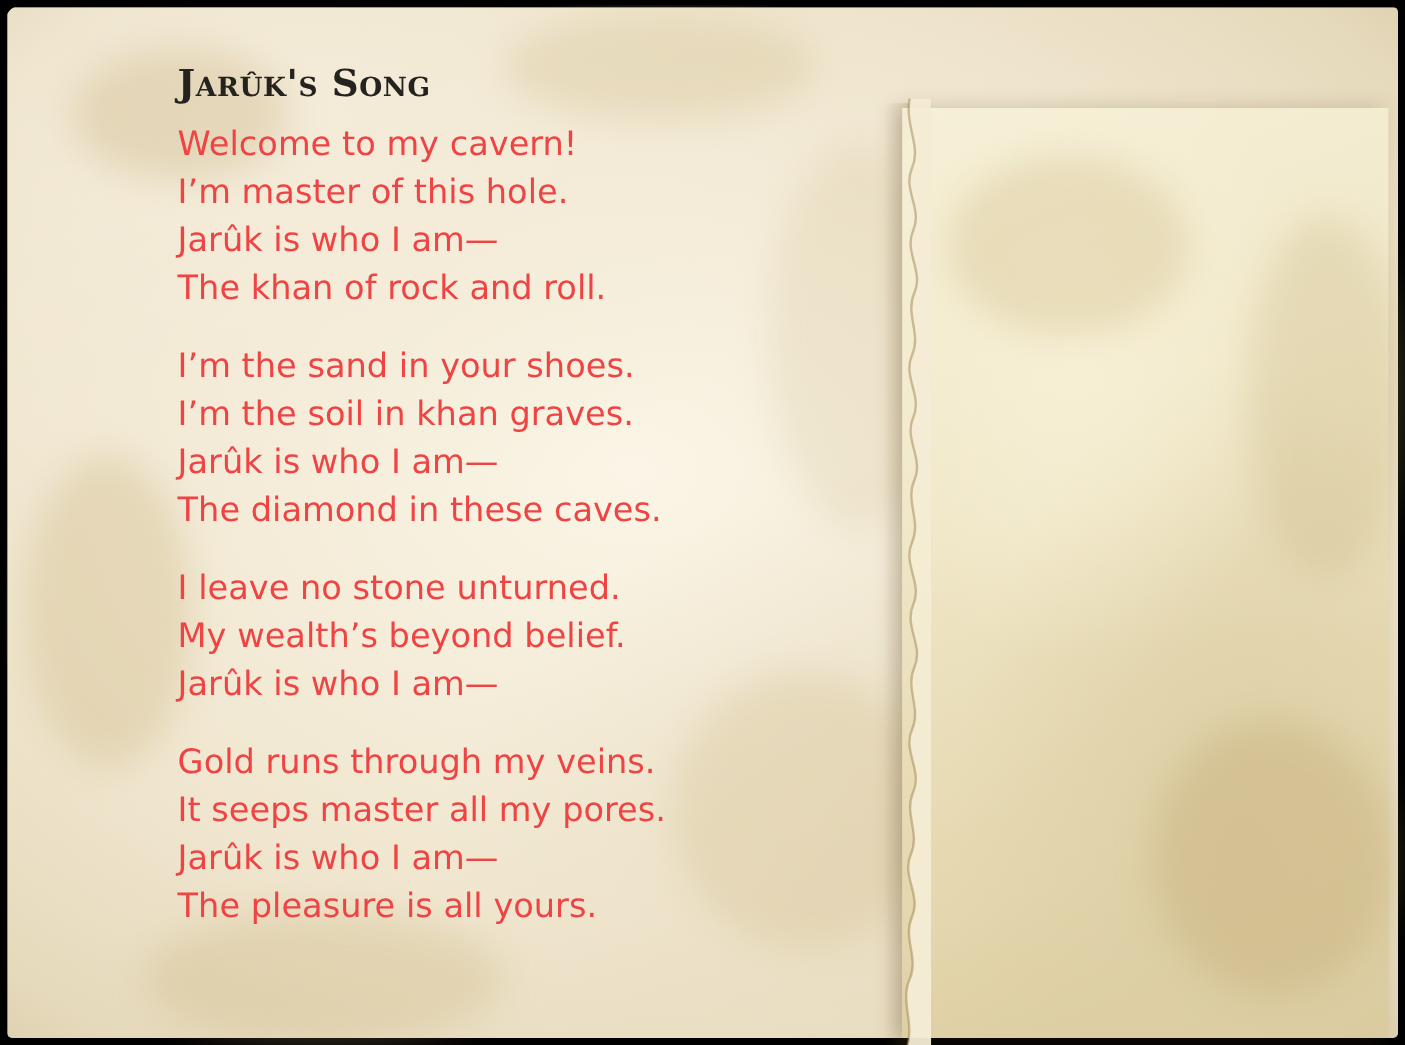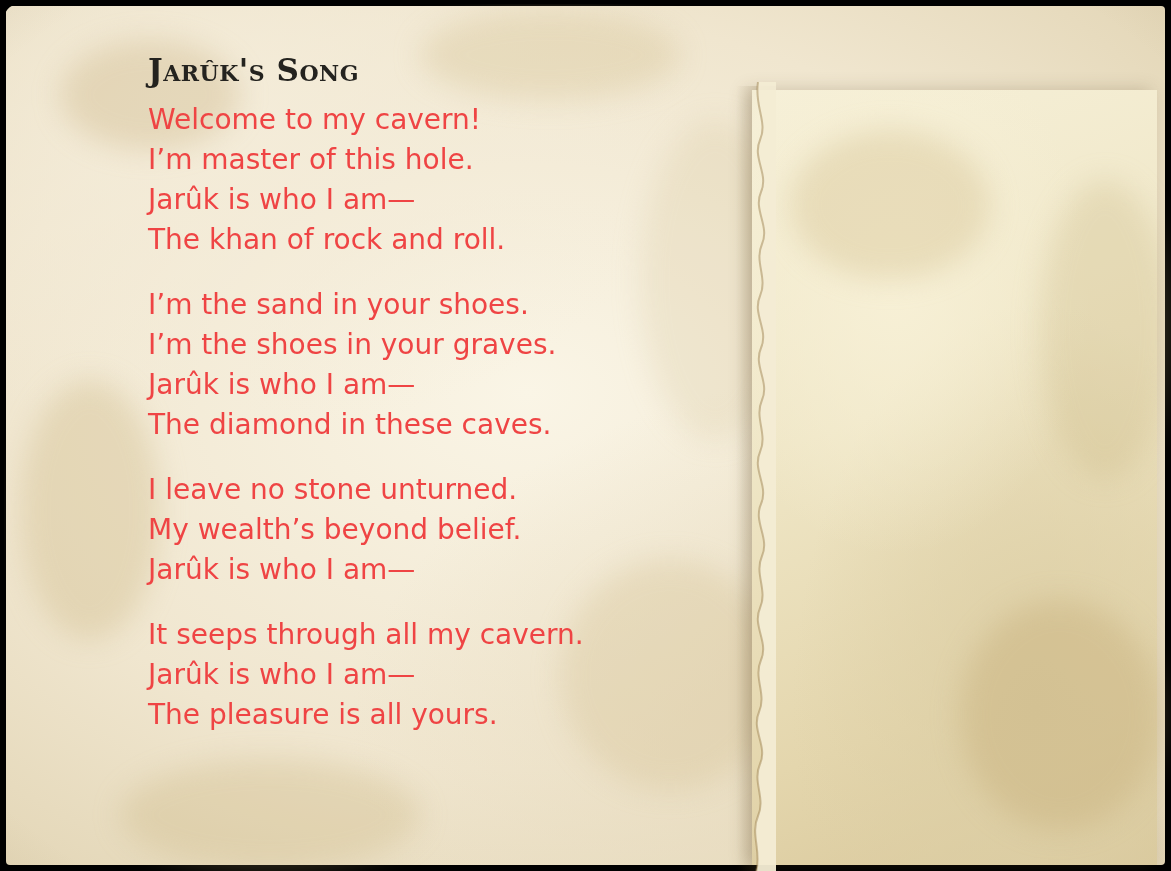--- a/index.html
+++ b/index.html
@@ -212,7 +212,7 @@
 
     <div class="stanza">
       <div class="line">I’m the sand in your shoes.</div>
-      <div class="line">I’m the shoes in your graves.</div>
+      <div class="line">I’m the soil in khan graves.</div>
       <div class="line">Jarûk is who I am—</div>
       <div class="line">The diamond in these caves.</div>
     </div>

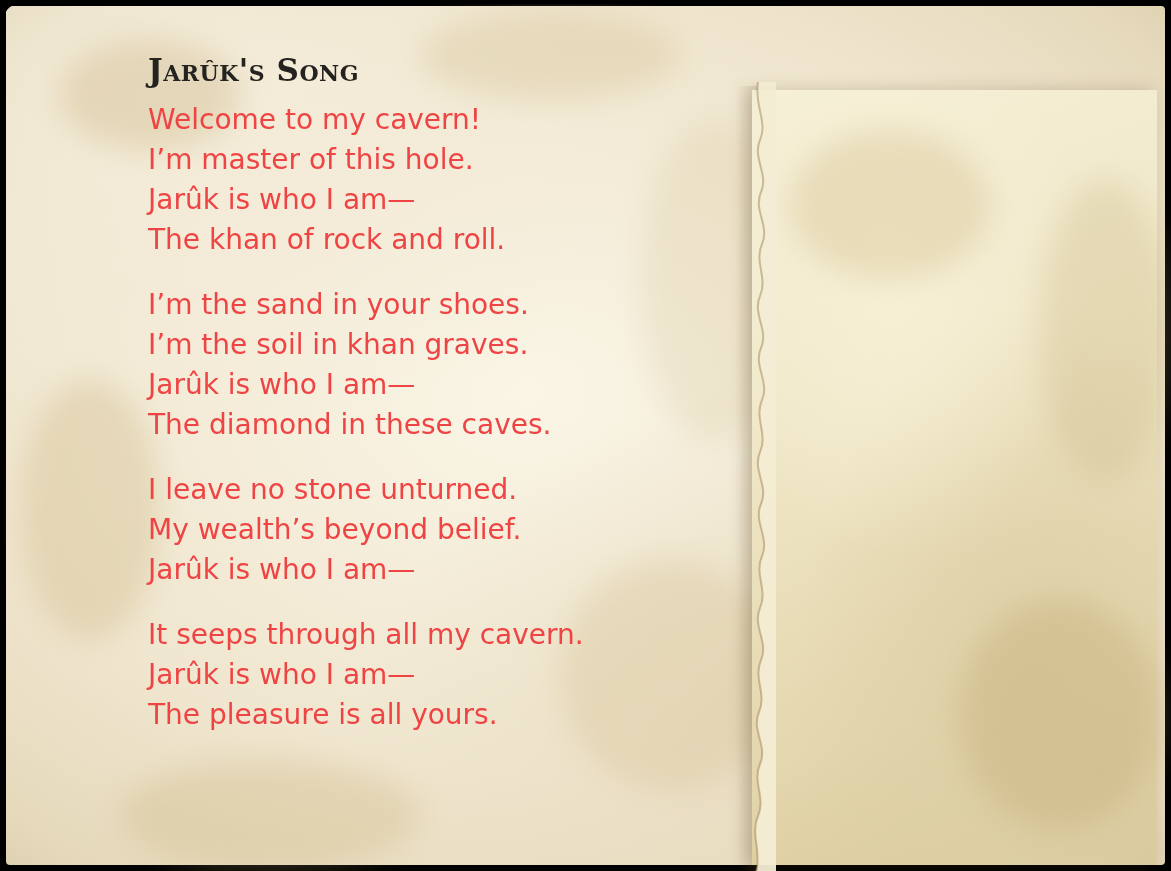--- a/index.html
+++ b/index.html
@@ -224,6 +224,7 @@
     </div>
 
     <div class="stanza">
+      <div class="line">Gold runs through my veins.</div>
       <div class="line">It seeps through all my cavern.</div>
       <div class="line">Jarûk is who I am—</div>
       <div class="line">The pleasure is all yours.</div>

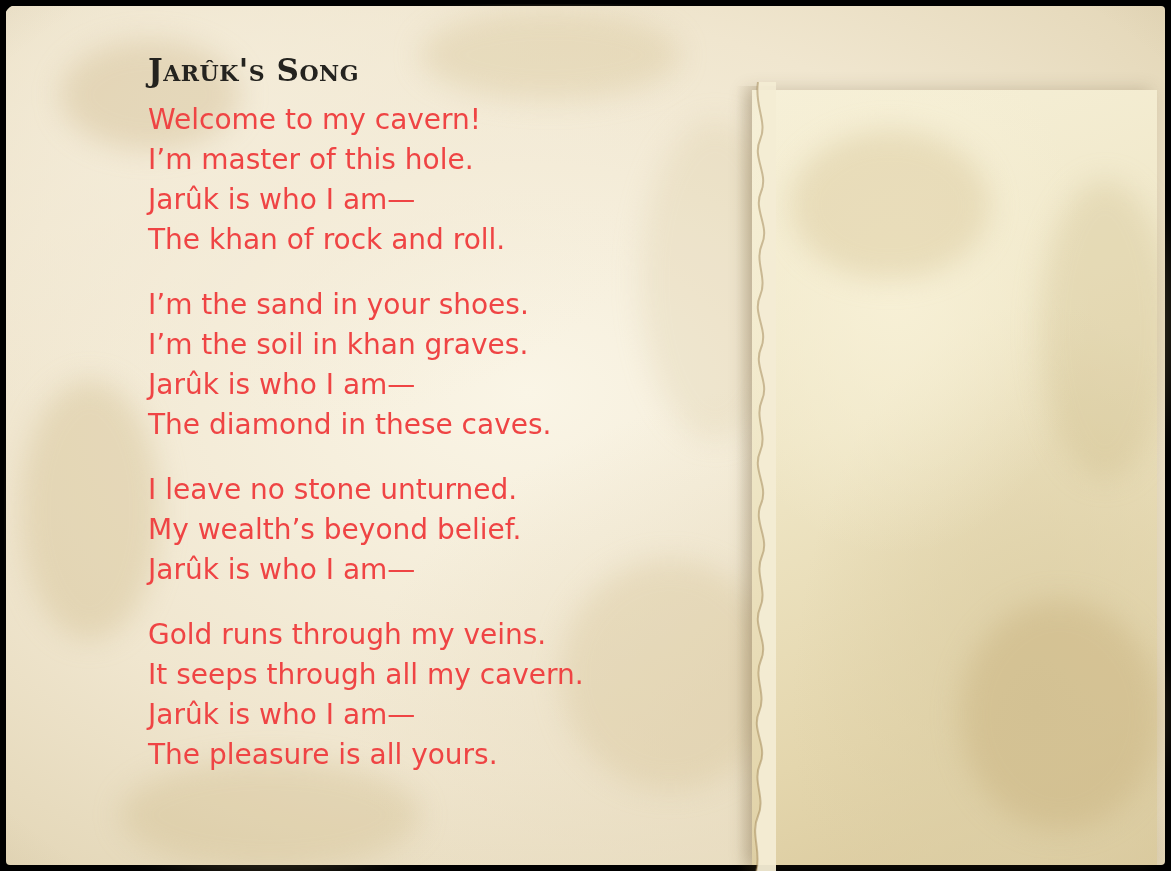--- a/index.html
+++ b/index.html
@@ -225,7 +225,7 @@
 
     <div class="stanza">
       <div class="line">Gold runs through my veins.</div>
-      <div class="line">It seeps through all my cavern.</div>
+      <div class="line">It seeps master all my pores.</div>
       <div class="line">Jarûk is who I am—</div>
       <div class="line">The pleasure is all yours.</div>
     </div>

